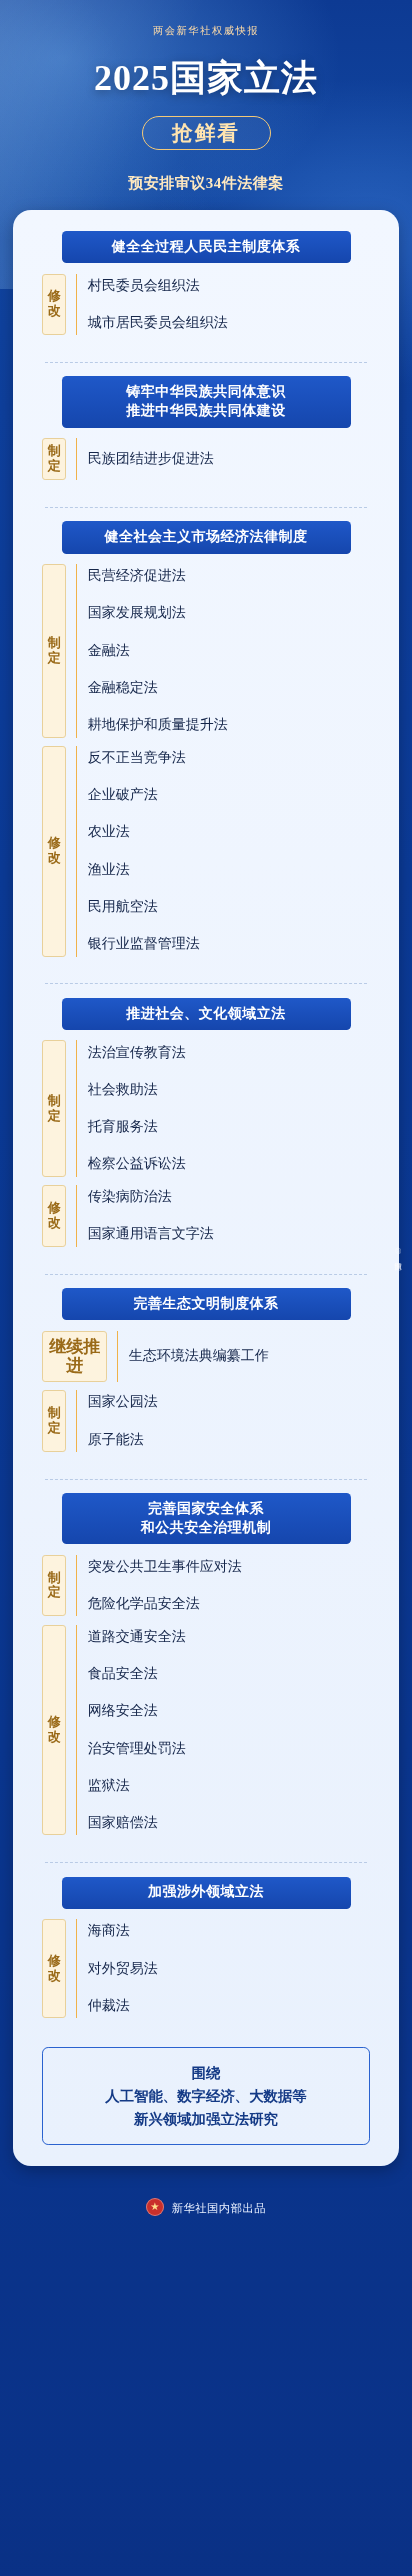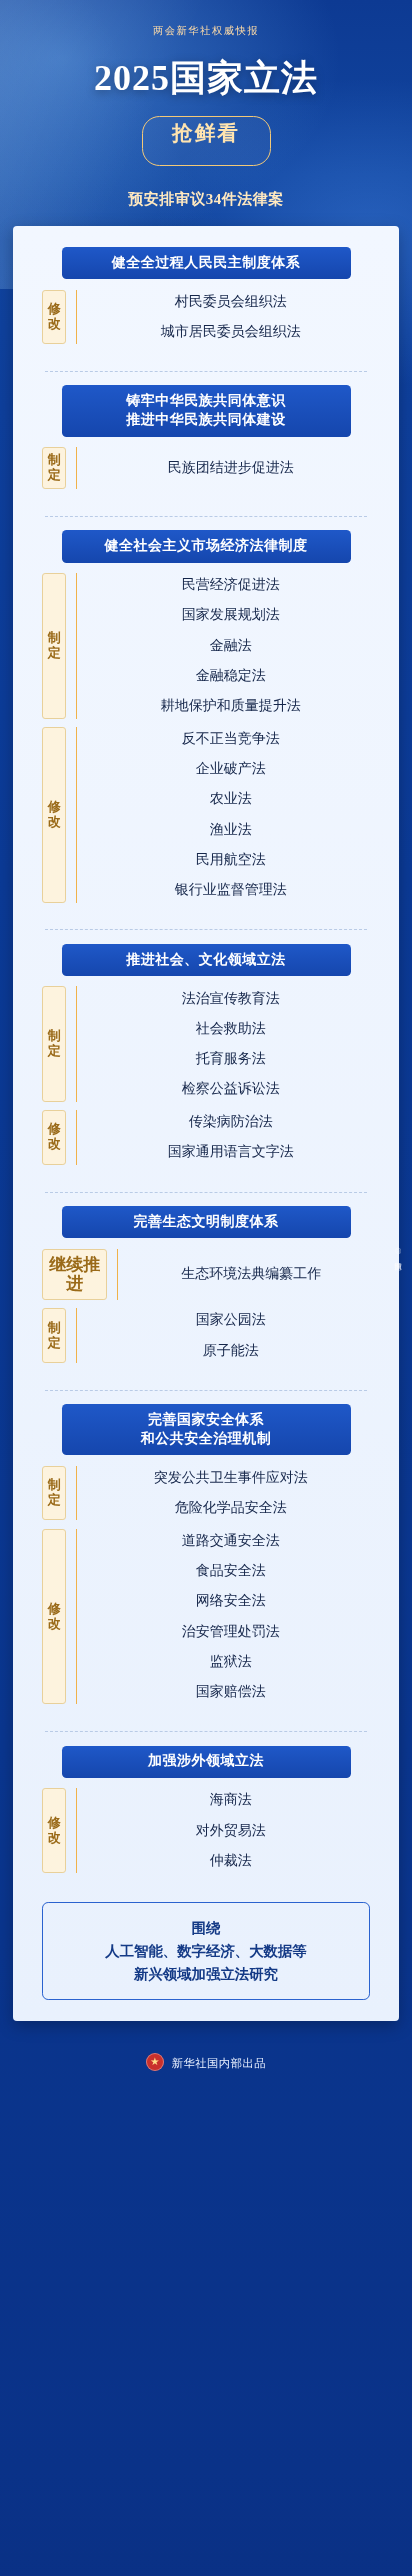--- a/index.html
+++ b/index.html
@@ -61,7 +61,7 @@
   .subtitle-pill {
     margin: 13.4px auto 0;
     width: 129px;
-    height: 50px;
+    height: 34px;
     line-height: 32px;
     border: 1px solid #f3c978;
     border-radius: 17.5px;

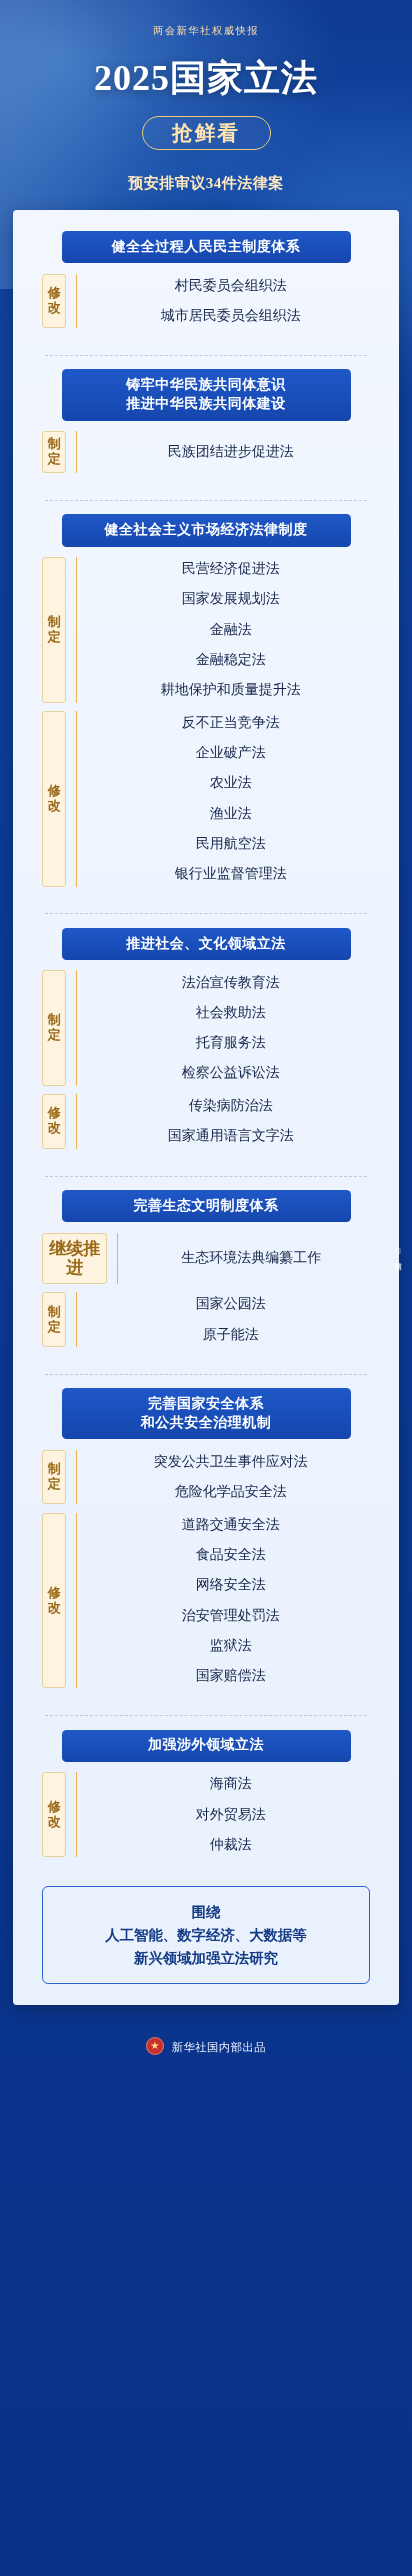--- a/index.html
+++ b/index.html
@@ -87,7 +87,7 @@
     margin: 17.5px 13.4px 0;
     padding: 13.4px 11.3px 20.6px;
     background: linear-gradient(180deg, #f2f7ff 0%, #e9f1fd 100%);
-    border-radius: 4px;
+    border-radius: 18px;
     box-shadow: 0 4.1px 15.5px rgba(0,0,0,0.25);
   }
   .section { position: relative; padding-bottom: 5.2px; }

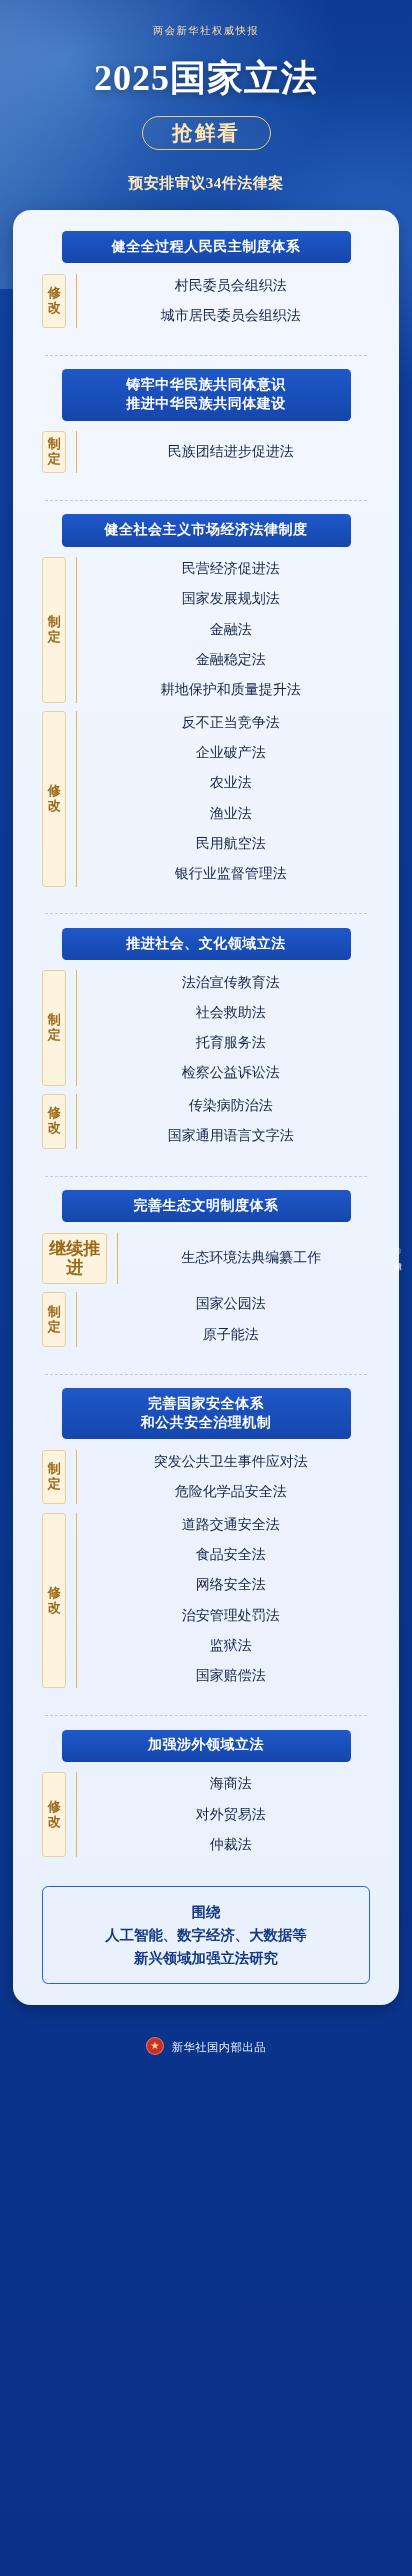--- a/index.html
+++ b/index.html
@@ -136,8 +136,7 @@
     display: flex;
     flex-direction: column;
     justify-content: center;
-    gap: 10px;
-    text-align: center;
+    gap: 17px;
   }
   .law {
     color: #15264a;

